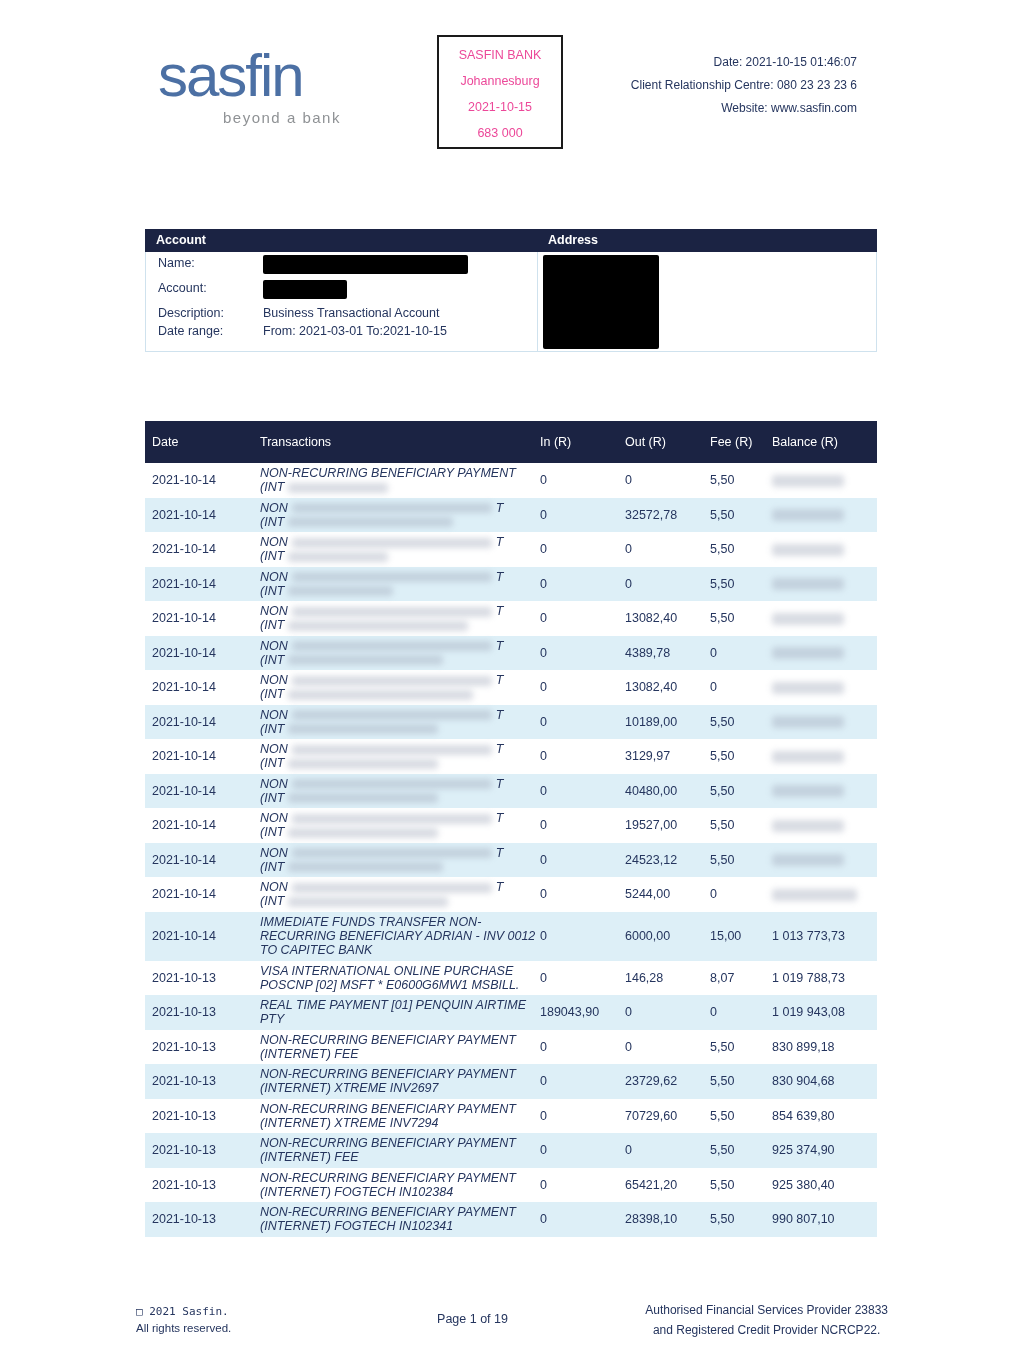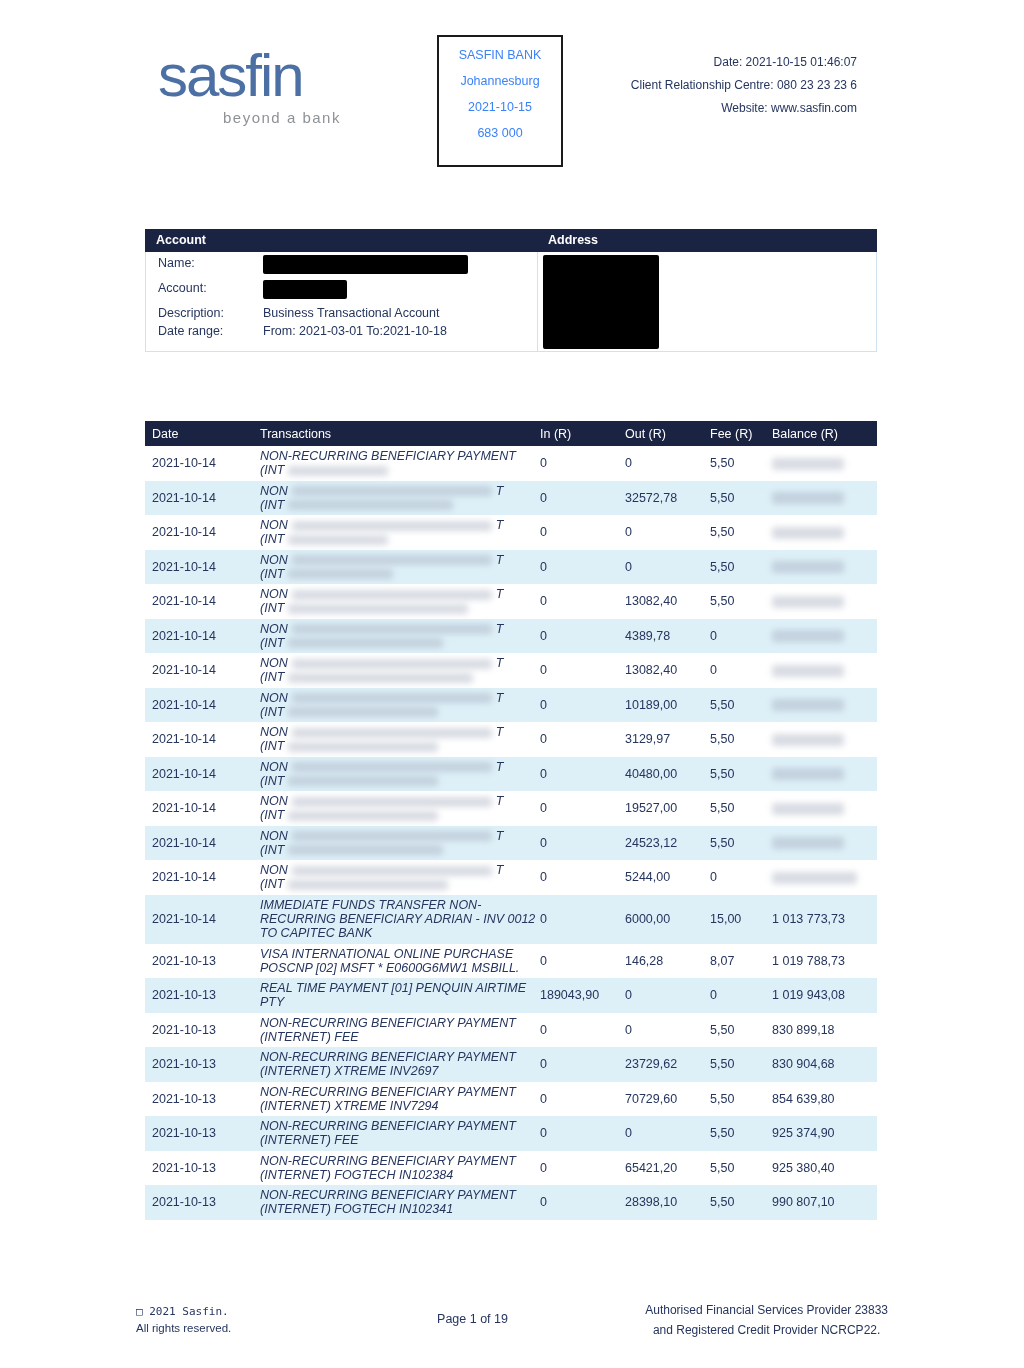--- a/index.html
+++ b/index.html
@@ -15,9 +15,9 @@
           color:#4c70a4; letter-spacing:-2px; font-weight:400; }
   .tagline { position:absolute; left:223px; top:109px; font-size:15px; color:#8f9295;
              letter-spacing:1.5px; }
-  .stamp { position:absolute; left:437px; top:35px; width:126px; height:132px;
+  .stamp { position:absolute; left:437px; top:35px; width:126px; height:114px;
            border:2px solid #1a1a1a; text-align:center; padding-top:11px;
-           font-size:12.5px; color:#3b82f6; }
+           font-size:12.5px; color:#ec4899; }
   .stamp div { margin-bottom:12px; }
   .contact { position:absolute; left:560px; top:55px; width:297px; text-align:right;
              font-size:12px; color:#25355e; }

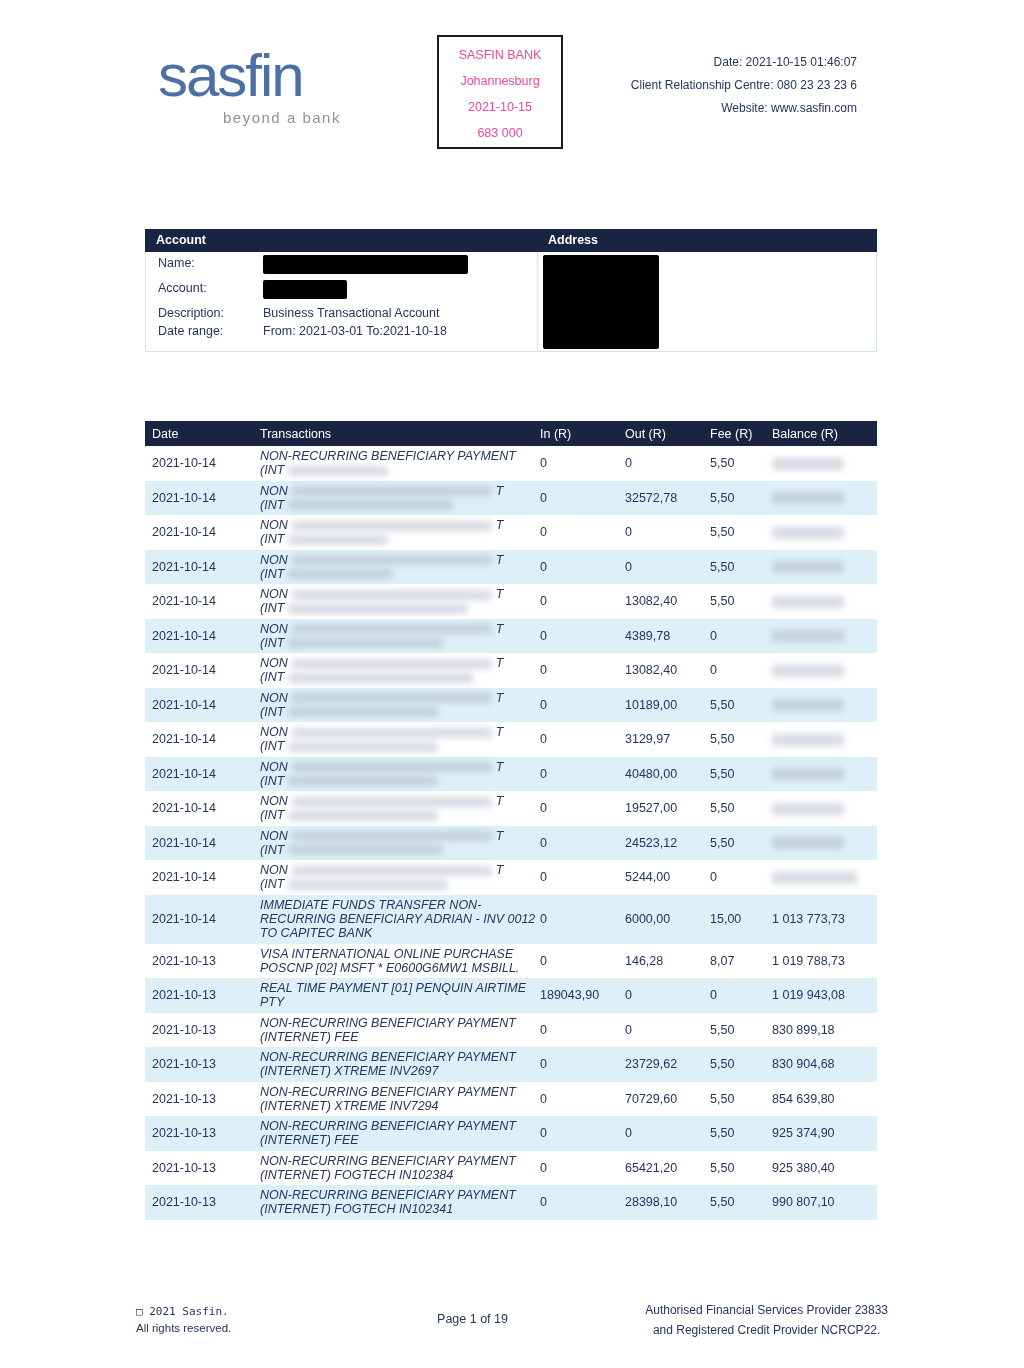--- a/index.html
+++ b/index.html
@@ -103,7 +103,7 @@
       </div>
       <div class="acct-row" style="top:68px;">
         <span class="acct-label">Date range:</span>
-        <span class="acct-value">From: 2021-03-01 To:2021-10-18</span>
+        <span class="acct-value">From: 2021-03-01 To:2021-10-15</span>
       </div>
     </div>
   </div>

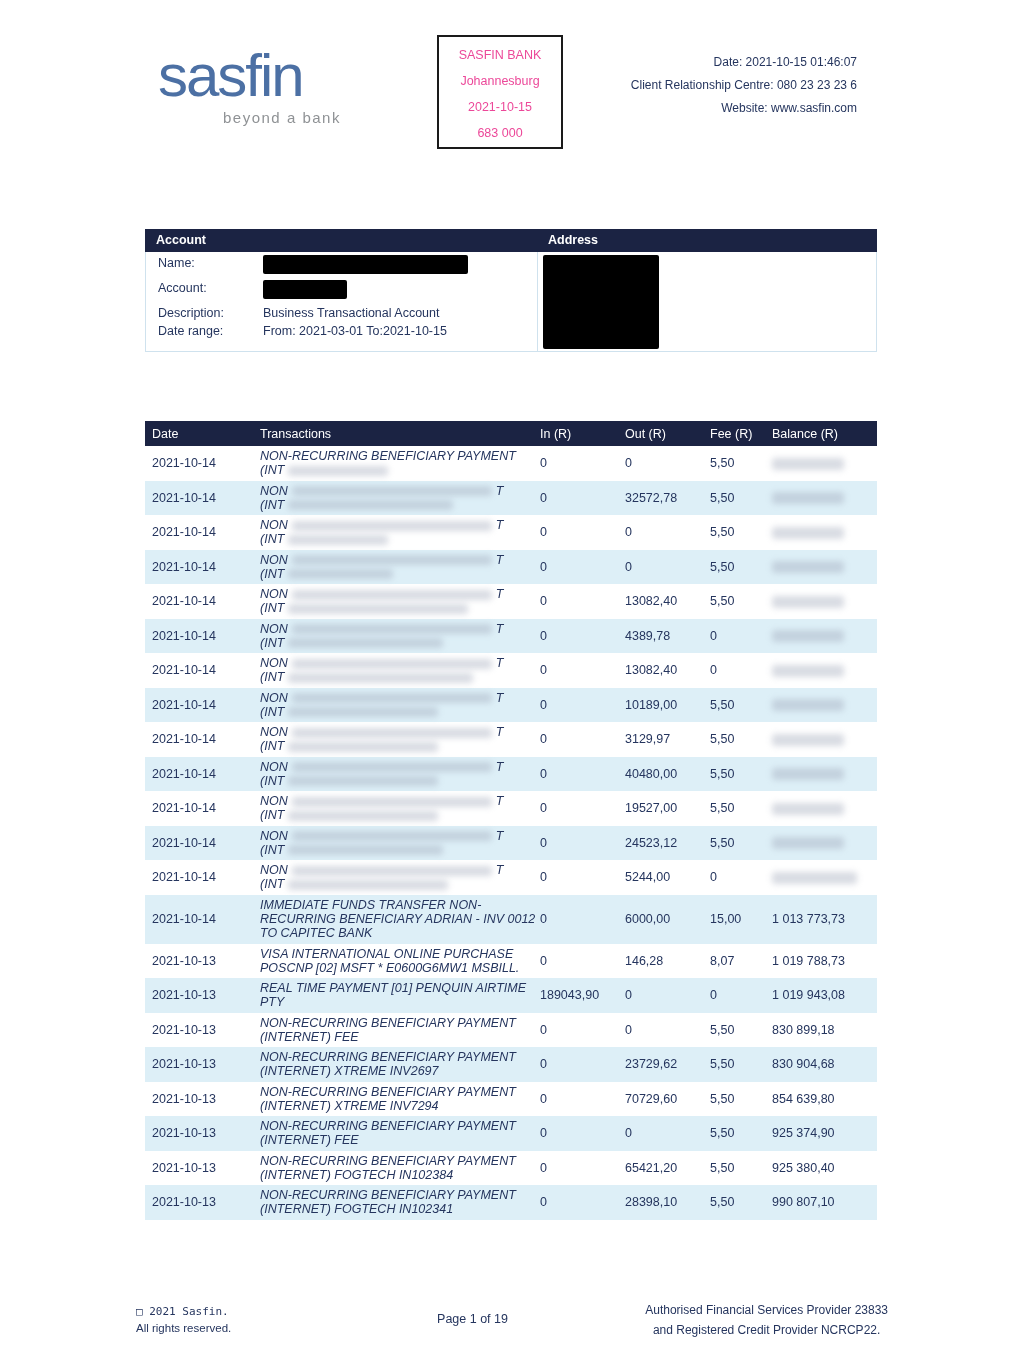--- a/index.html
+++ b/index.html
@@ -41,7 +41,7 @@
 
   
   .tx-table { position:absolute; left:145px; top:421px; width:732px; }
-  .tx-head { display:flex; height:25px; background:#1b2343; color:#ffffff;
+  .tx-head { display:flex; height:42px; background:#1b2343; color:#ffffff;
              font-size:12.5px; align-items:center; }
   .tx-row { display:flex; height:34.5px; align-items:center; font-size:12.5px;
             background:#ffffff; }

